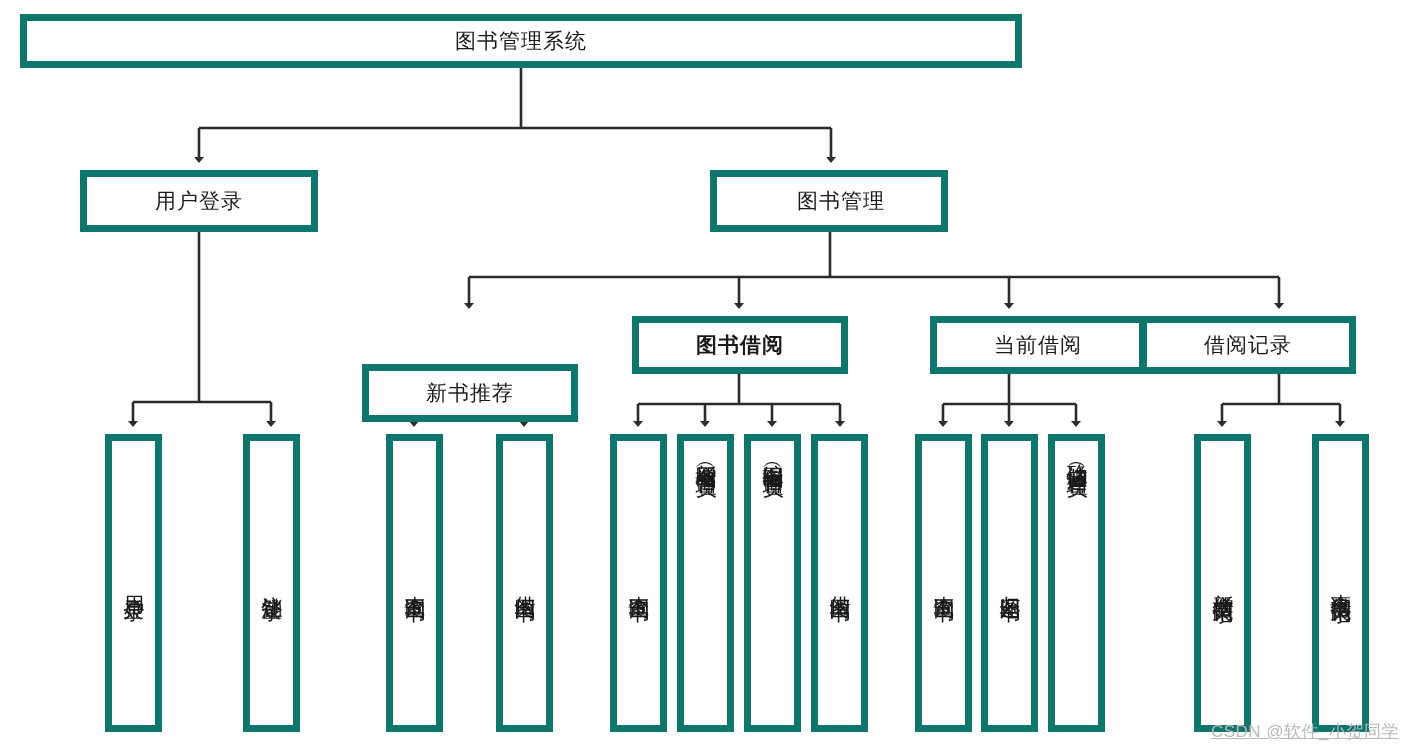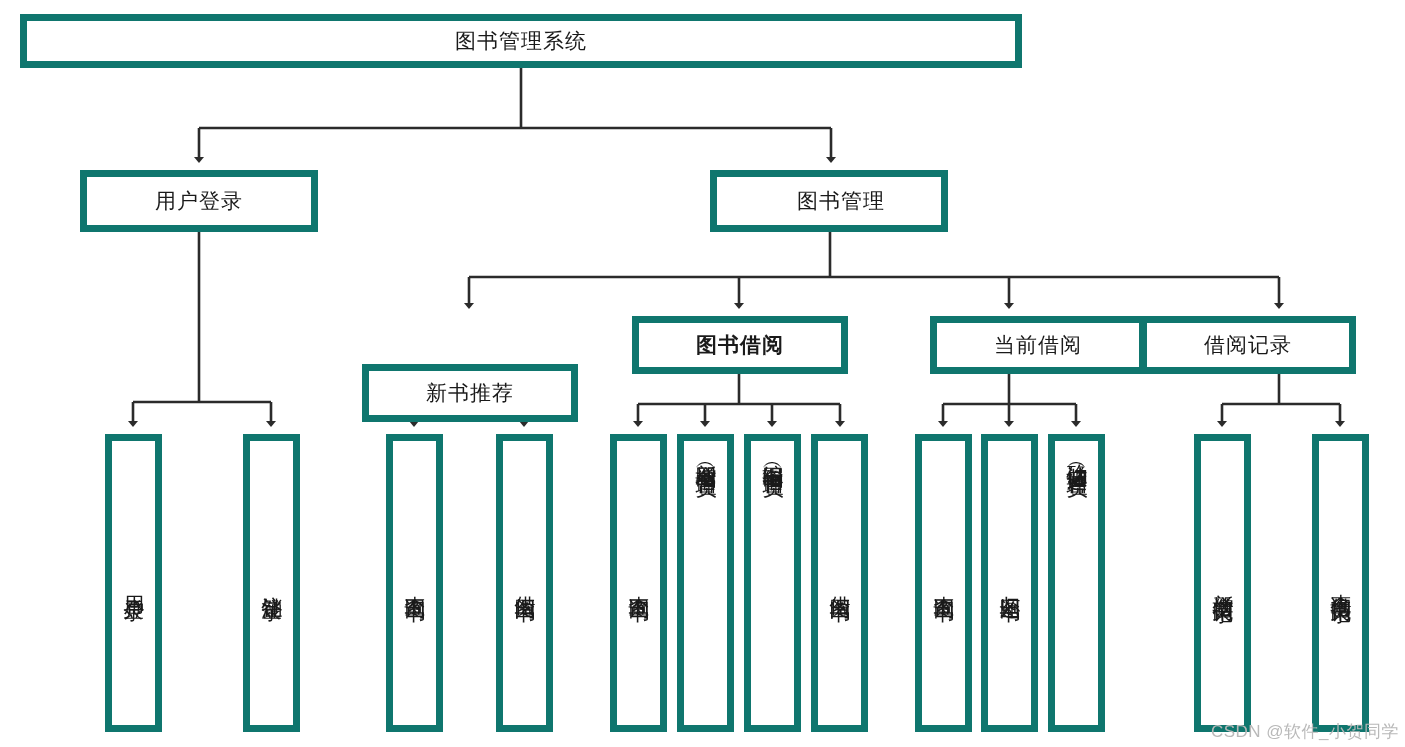--- a/index.html
+++ b/index.html
@@ -77,6 +77,7 @@
     color: #b9b9b9;
     letter-spacing: 0.5px;
     white-space: nowrap;
+    text-decoration: underline;
   }
 </style>
 </head>

